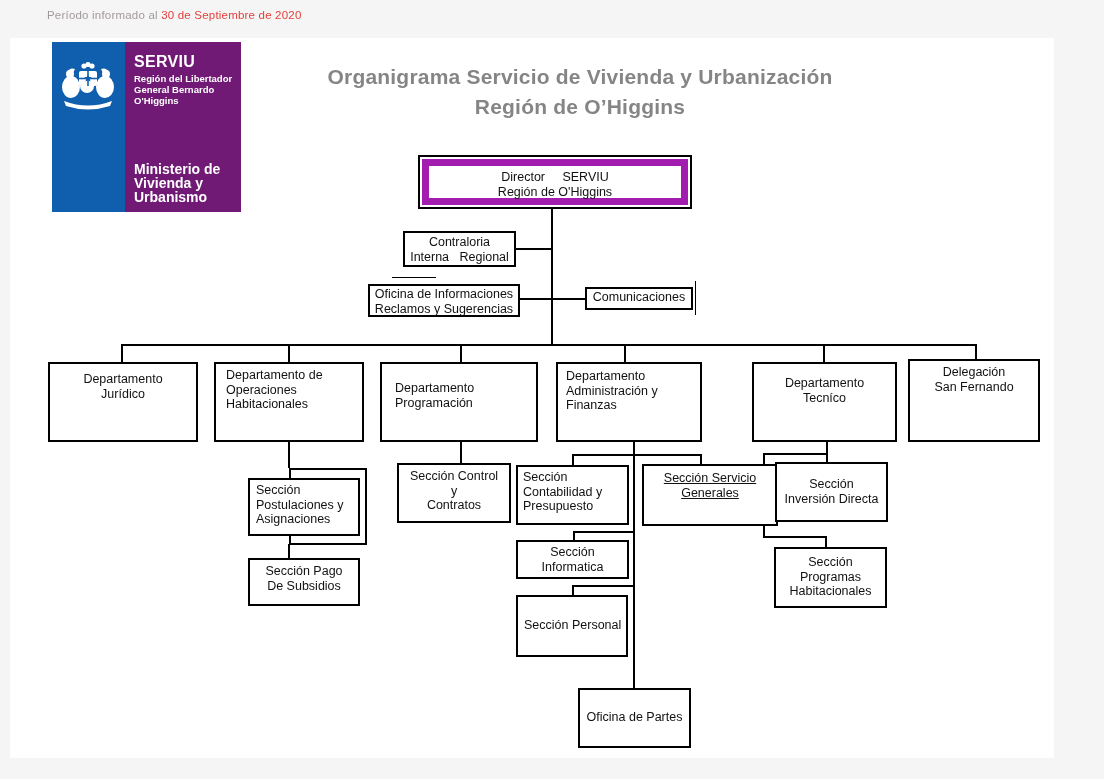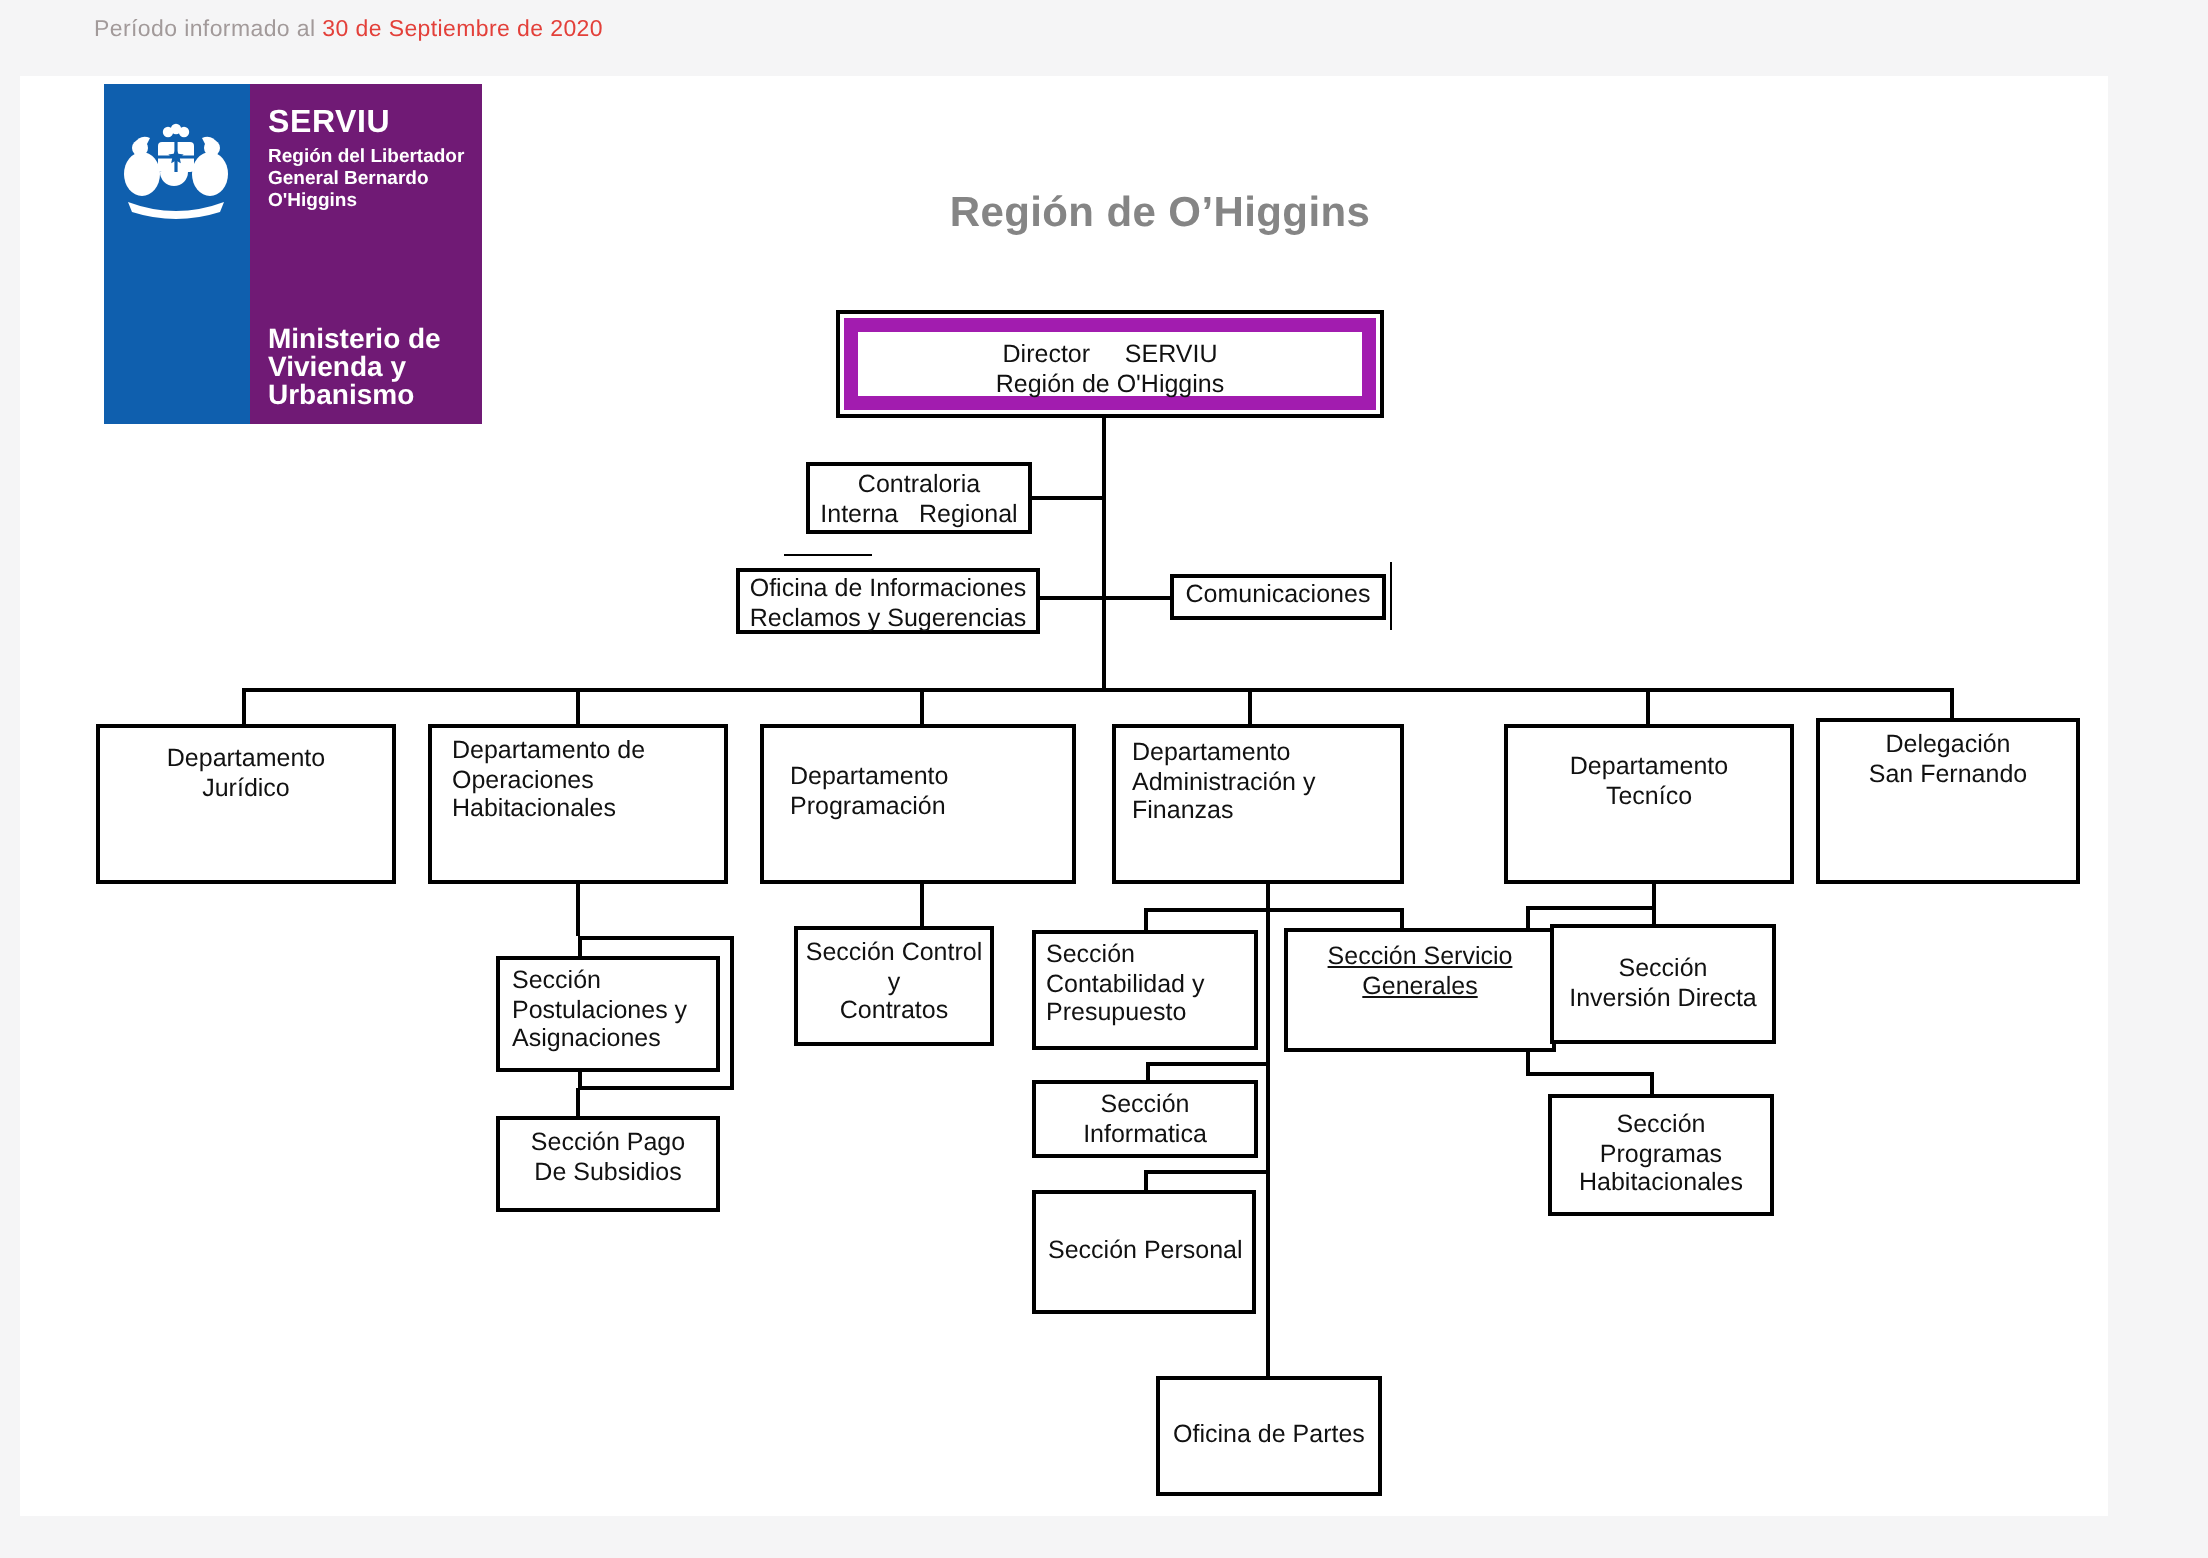--- a/index.html
+++ b/index.html
@@ -83,7 +83,7 @@
     </div>
   </div>
 
-  <div class="title"><br><span>Región de O’Higgins</span></div>
+  <div class="title"><span>Organigrama Servicio de Vivienda y Urbanización</span><br><span>Región de O’Higgins</span></div>
 
   <div class="ln" style="left:551px;top:209px;width:2px;height:135px;"></div>
   <div class="ln" style="left:516px;top:248px;width:35px;height:2px;"></div>

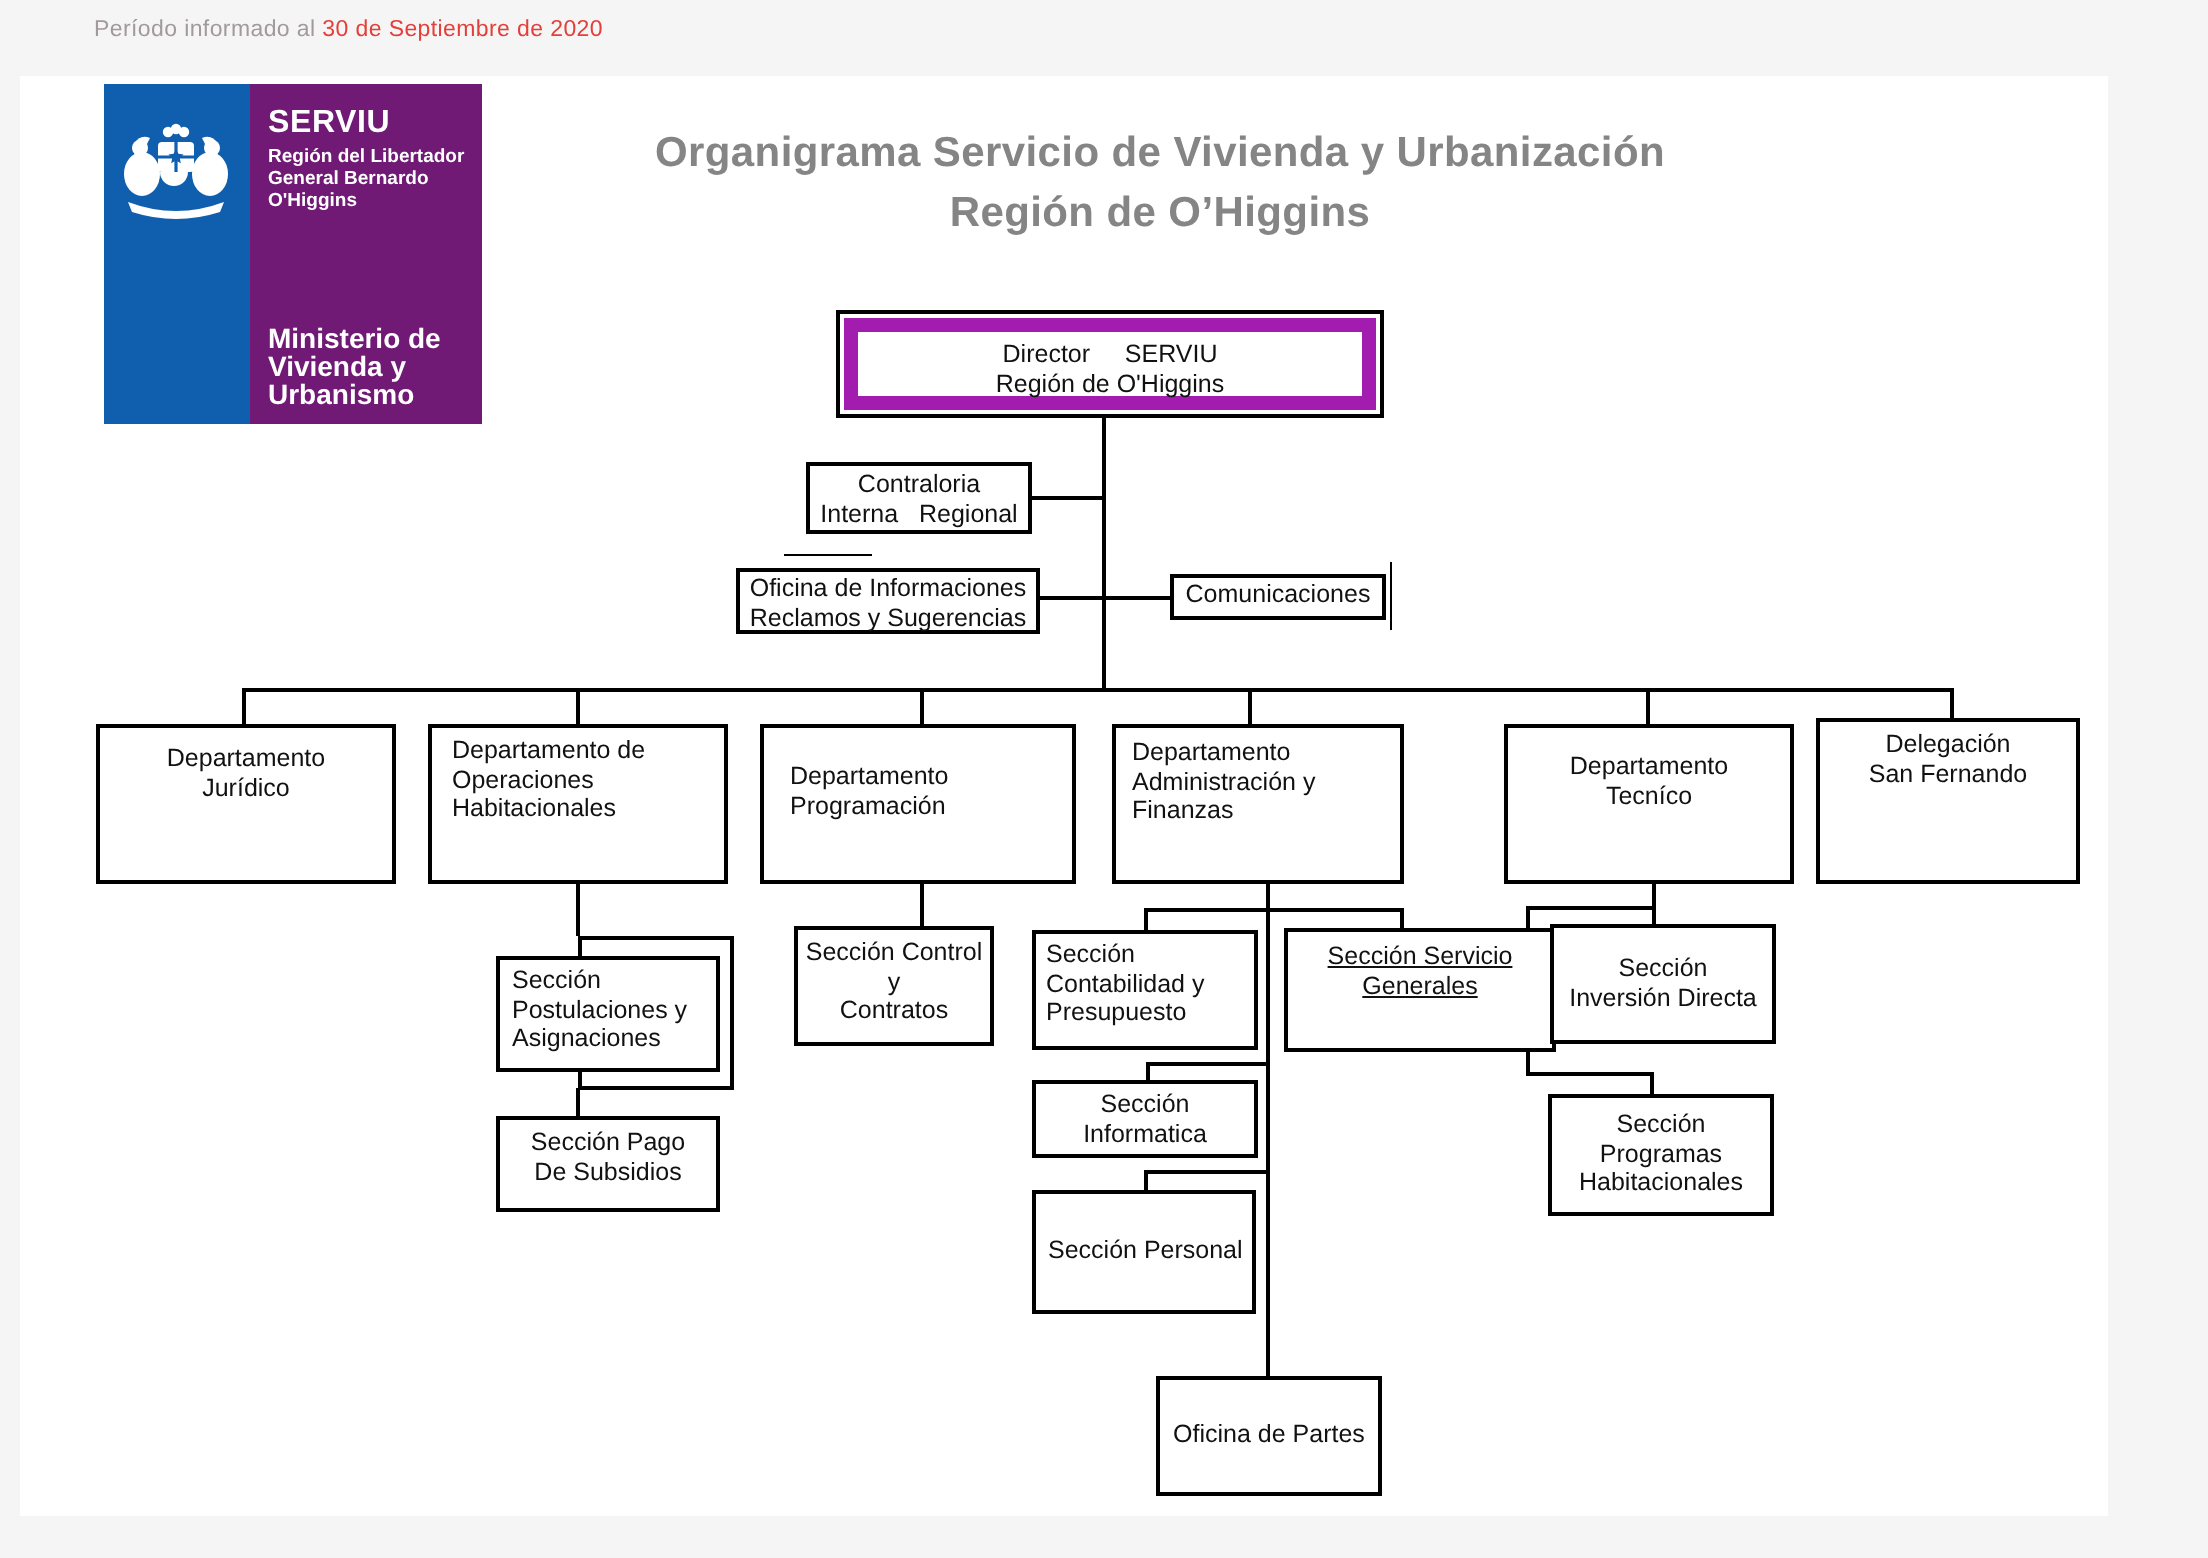--- a/index.html
+++ b/index.html
@@ -155,7 +155,7 @@
   <div class="node ta-c" style="left:248px;top:558px;width:112px;height:48px;padding-top:4px;">Sección Pago
 De Subsidios</div>
 
-  <div class="node ta-c" style="left:397px;top:463px;width:100px;height:60px;padding-top:4px;">Sección Control
+  <div class="node ta-c" style="left:397px;top:463px;width:114px;height:60px;padding-top:4px;">Sección Control
 y
 Contratos</div>
 

